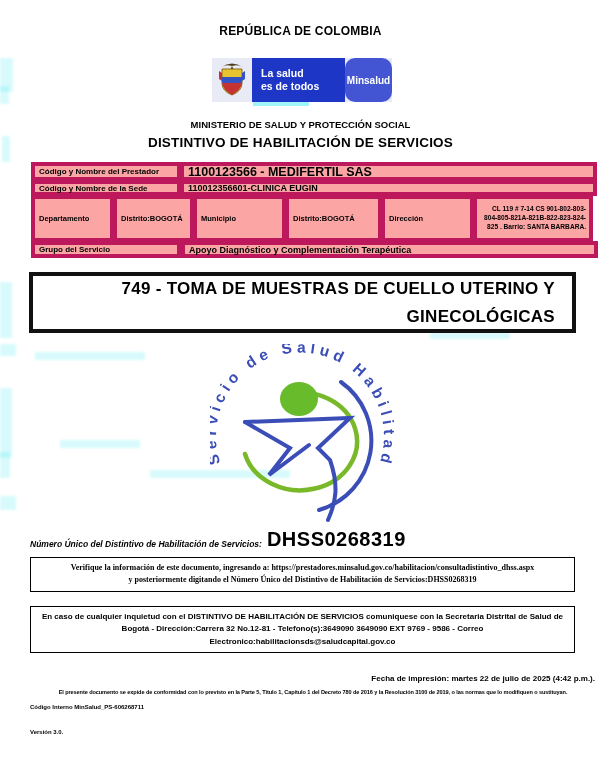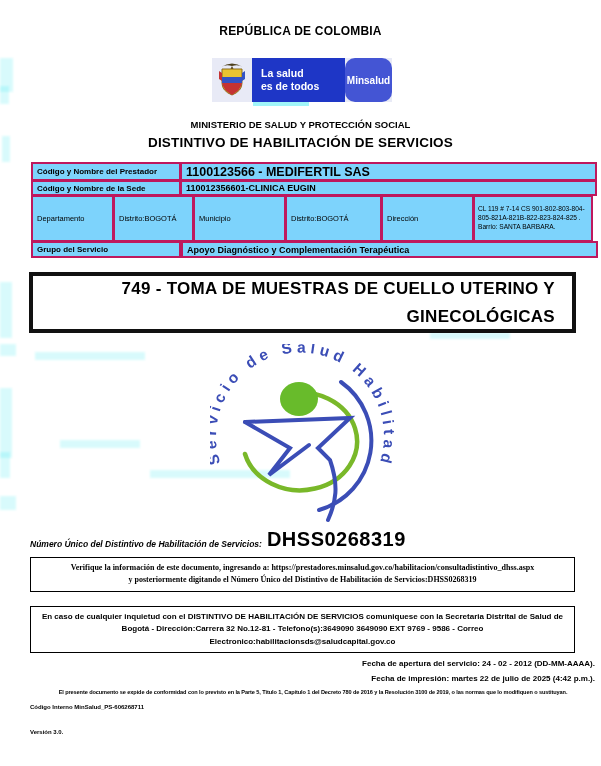--- a/index.html
+++ b/index.html
@@ -23,8 +23,8 @@
   
   .info-table{top:163px;left:31px;width:567px;font-size:8px;}
   .trow{display:flex;margin-top:-1px;}
-  .cell{border:2px solid #be185d;margin-left:-1px;box-sizing:border-box;
-        display:flex;align-items:center;padding:1px 4px;background:#7dd3fc;}
+  .cell{border:4px solid #be185d;margin-left:-1px;box-sizing:border-box;
+        display:flex;align-items:center;padding:1px 4px;background:#fca5a5;}
   .cell:first-child{margin-left:0;}
   .lbl{font-weight:bold;}
   .r12 .lbl{width:150px;}

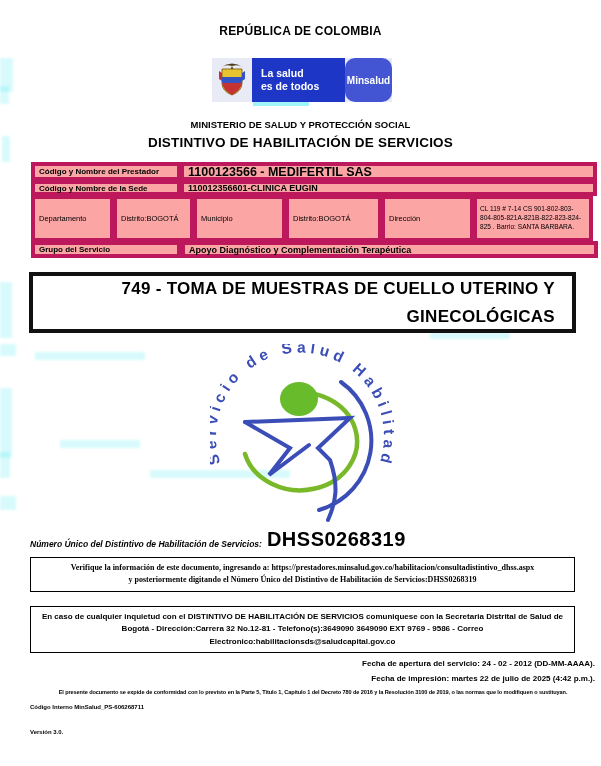--- a/index.html
+++ b/index.html
@@ -32,7 +32,7 @@
   .val-big{font-size:12.5px;font-weight:bold;}
   .val-med{font-size:9px;font-weight:bold;}
   .r1{height:19px;} .r2{height:16px;} .r3{height:47px;} .r4{height:17px;justify-content:space-between;}
-  .r3 .cell{font-size:7.5px;font-weight:normal;}
+  .r3 .cell{font-size:7.5px;font-weight:bold;text-align:right;}
   .c-dep{width:83px;} .c-depv{width:81px;} .c-mun{width:93px;}
   .c-munv{width:97px;} .c-dir{width:93px;}
   .c-addr{width:120px;font-size:6.6px !important;line-height:1.35;padding:2px 3px;}

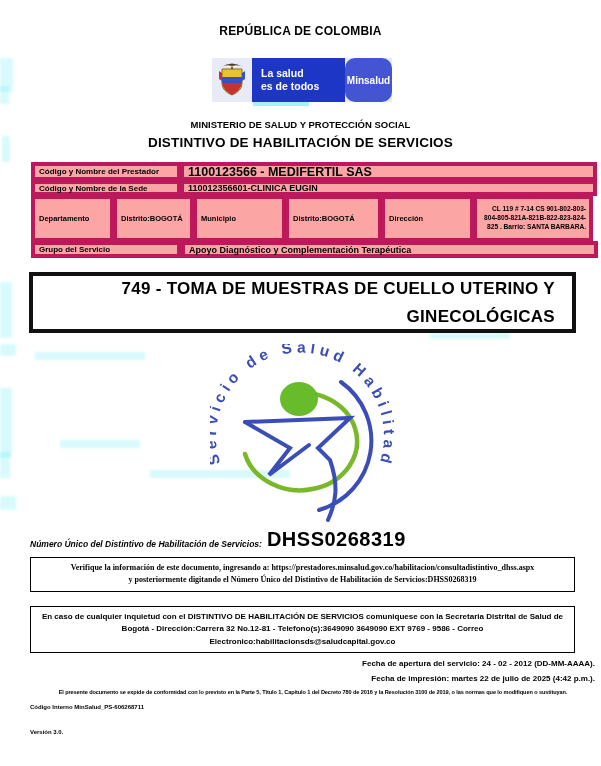--- a/index.html
+++ b/index.html
@@ -174,7 +174,6 @@
     <div>Electronico:habilitacionsds@saludcapital.gov.co</div>
   </div>
 
-  <div class="abs date-line date1">Fecha de apertura del servicio: 24 - 02 - 2012 (DD-MM-AAAA).</div>
   <div class="abs date-line date2">Fecha de impresión: martes 22 de julio de 2025 (4:42 p.m.).</div>
 
   <div class="abs legal">El presente documento se expide de conformidad con lo previsto en la Parte 5, Título 1, Capítulo 1 del Decreto 780 de 2016 y la Resolución 3100 de 2019, o las normas que lo modifiquen o sustituyan.</div>

